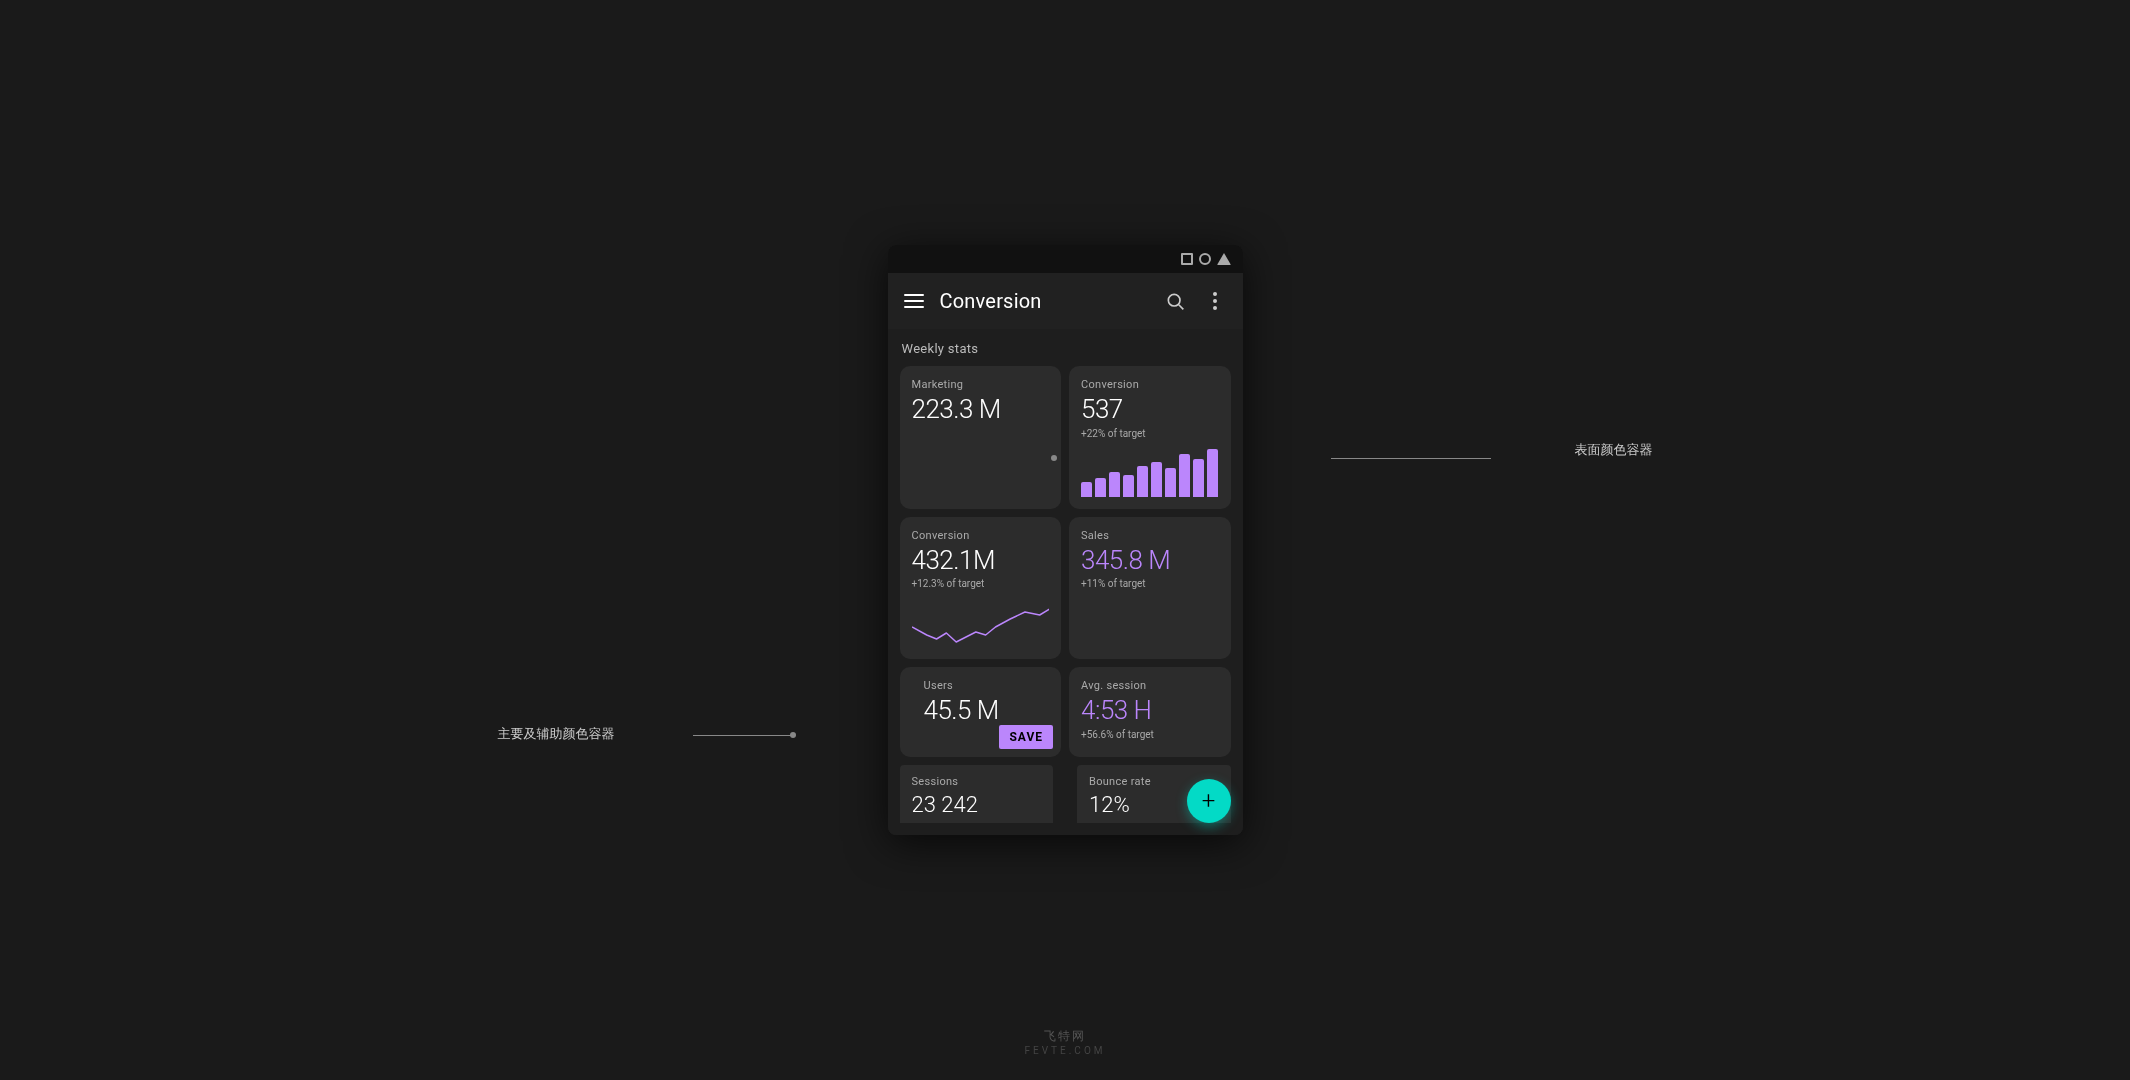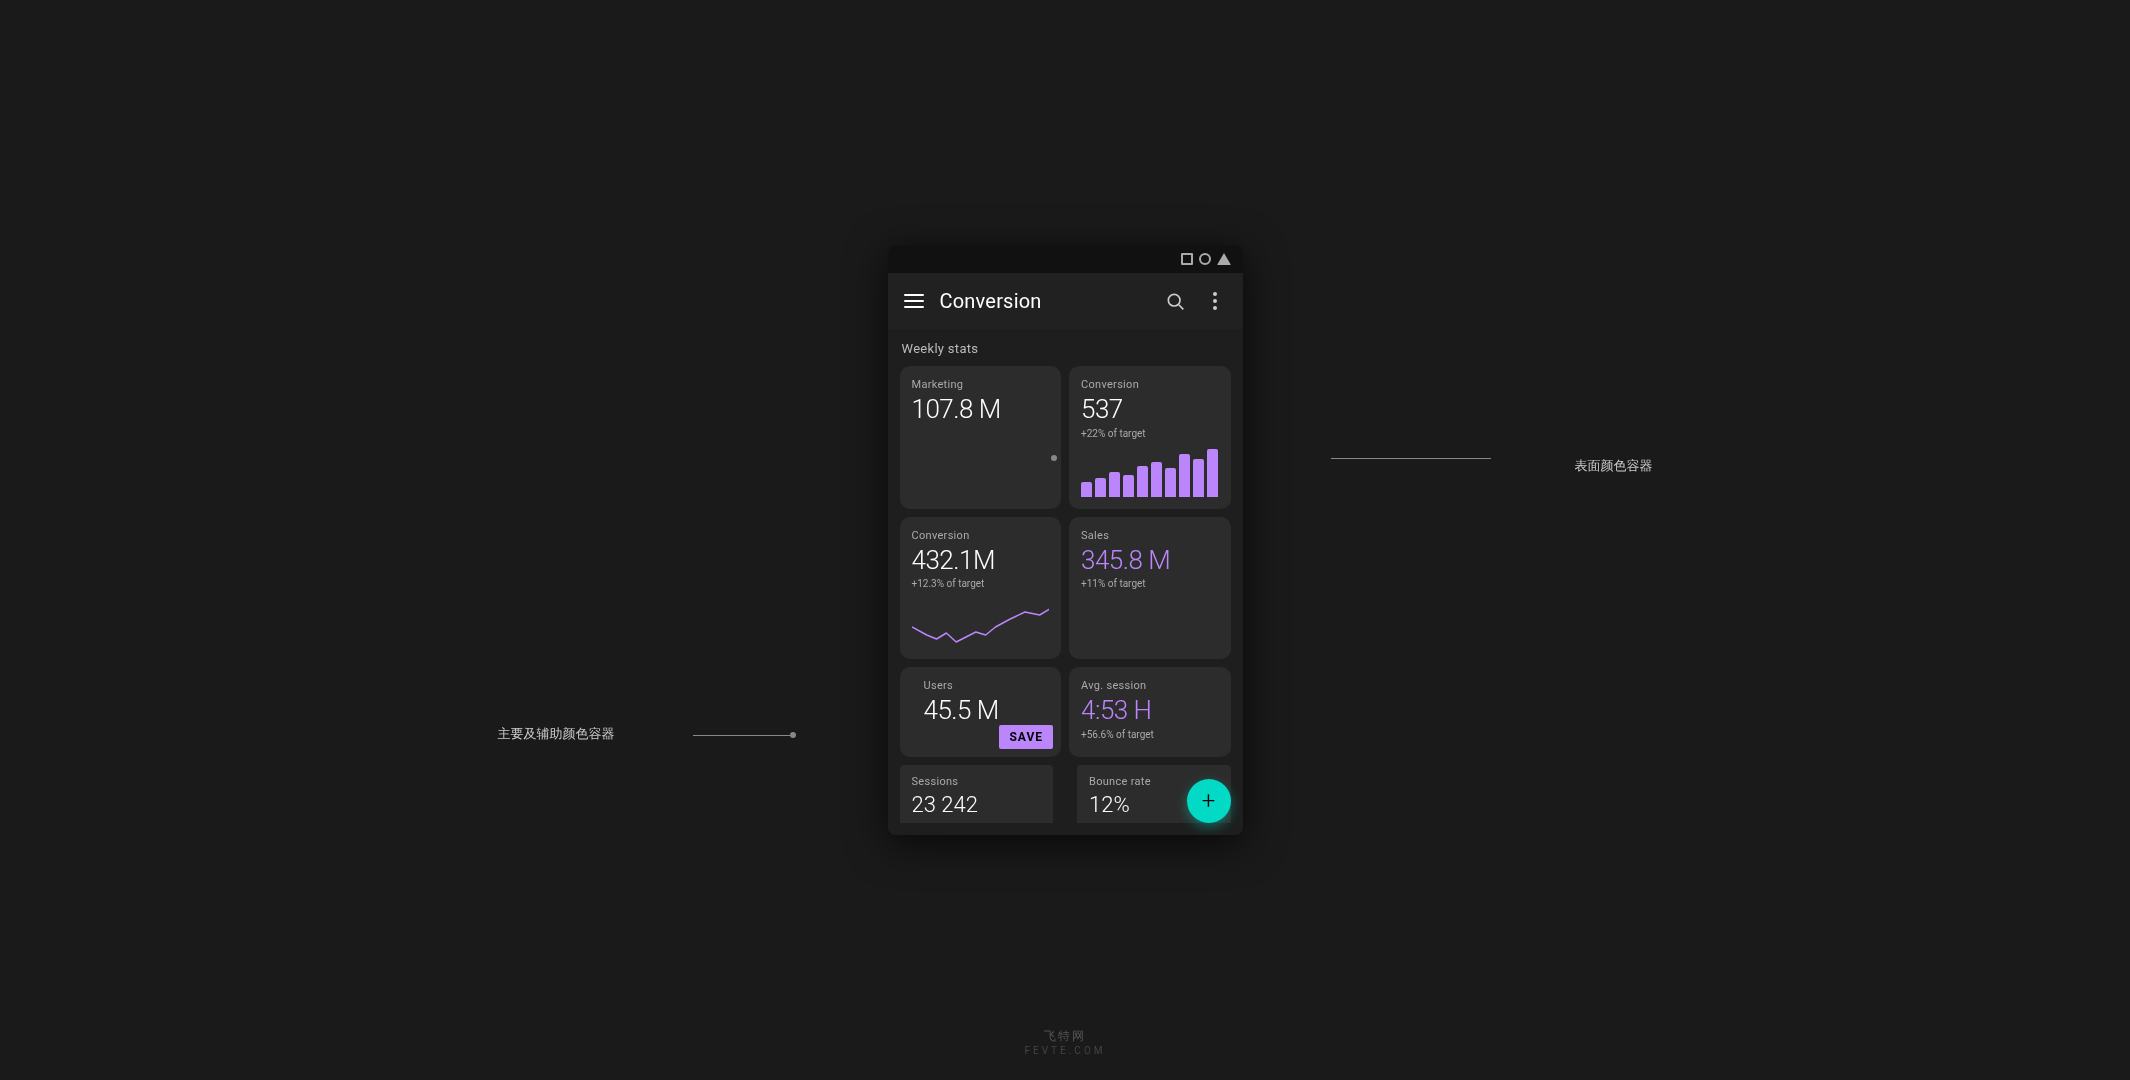--- a/index.html
+++ b/index.html
@@ -321,7 +321,7 @@
 
         <div class="card">
           <div class="card-label">Marketing</div>
-          <div class="card-value">107.8 M</div>
+          <div class="card-value">223.3 M</div>
         </div>
 
         <div class="card">

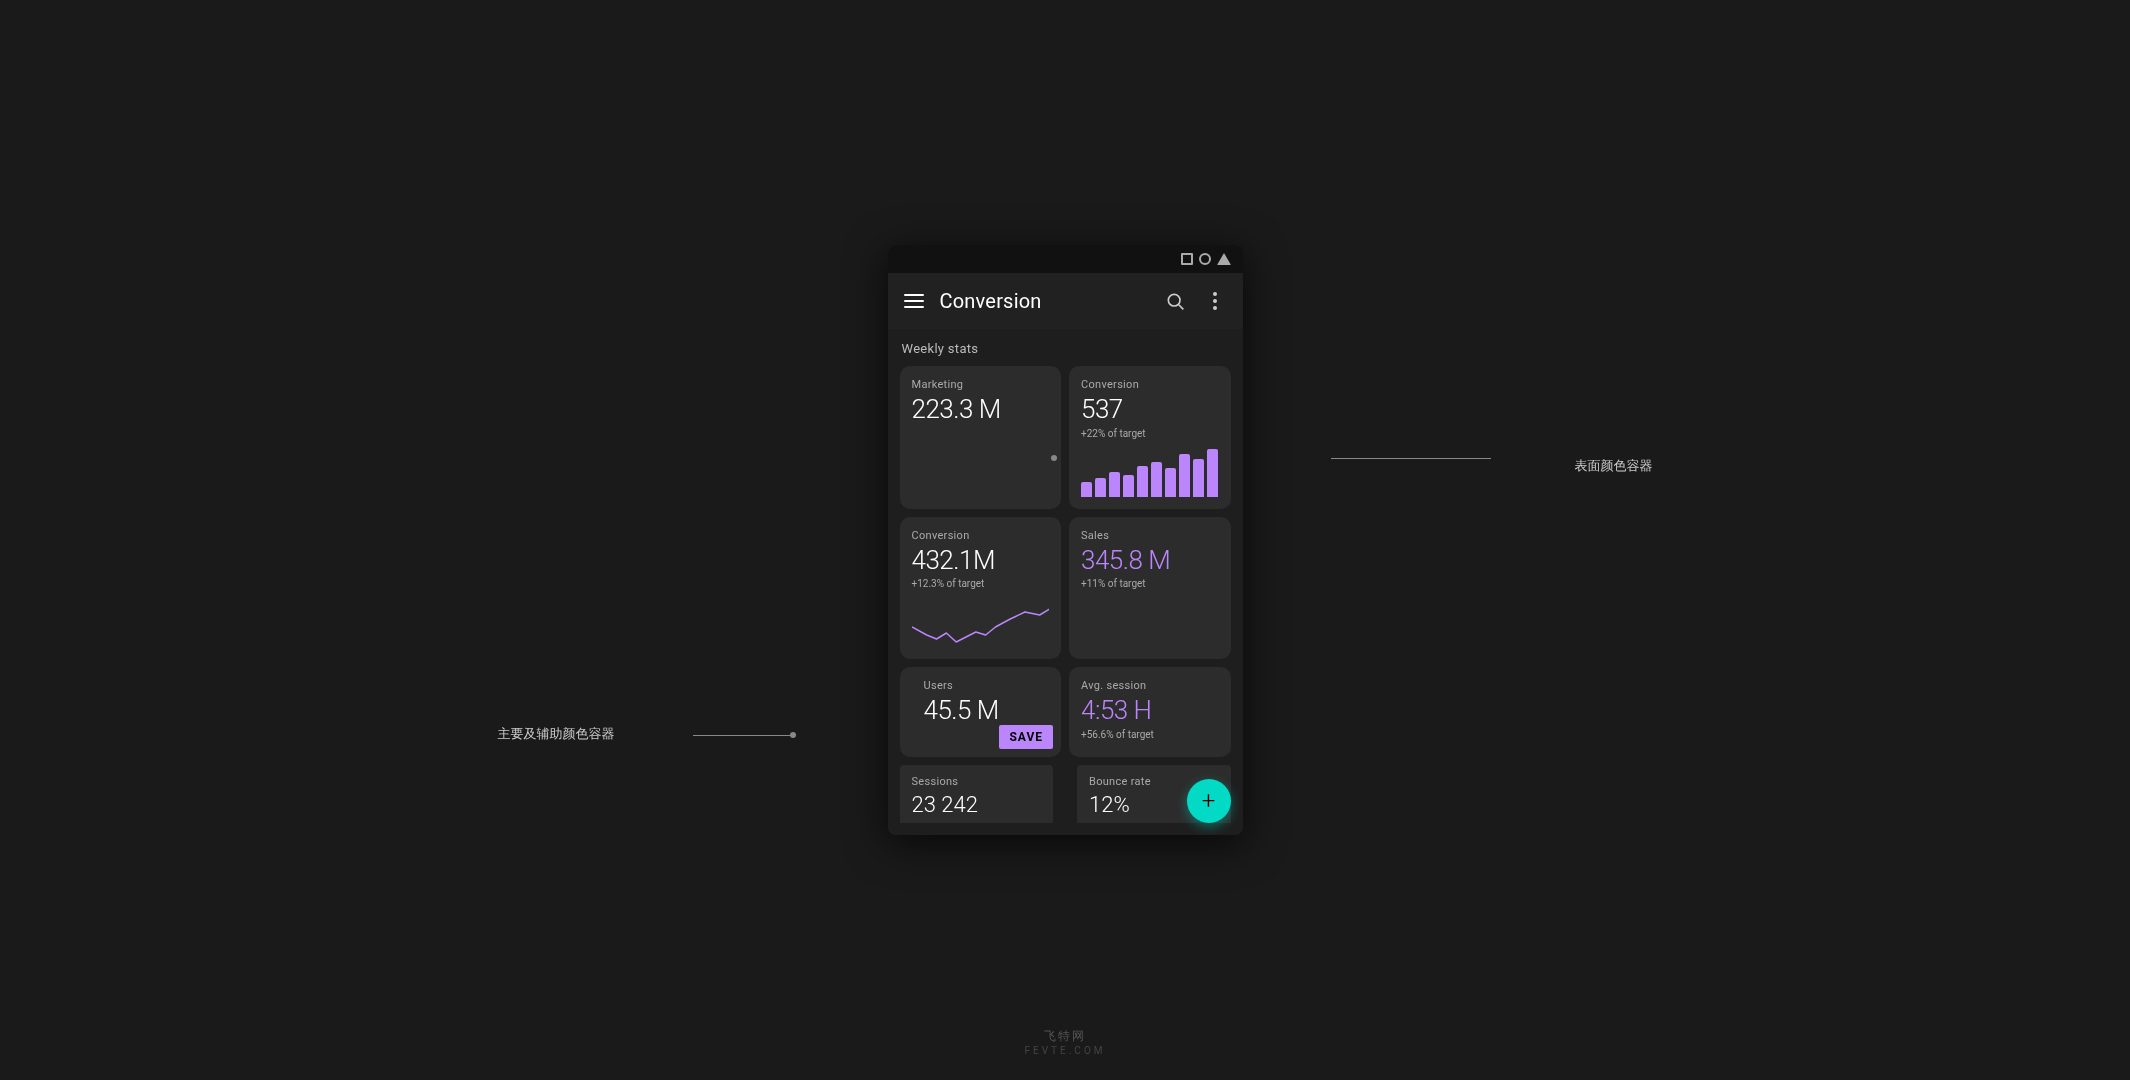--- a/index.html
+++ b/index.html
@@ -392,7 +392,7 @@
 
   </div>
 
-  <div class="annotation" style="right: -410px; top: 212px;">表面颜色容器</div>
+  <div class="annotation" style="right: -410px; top: 196px;">表面颜色容器</div>
 
   <div class="annotation-line" style="width: 160px; right: -248px; top: 213px;"></div>
   <div class="annotation-dot" style="right: 186px; top: 210px;"></div>

